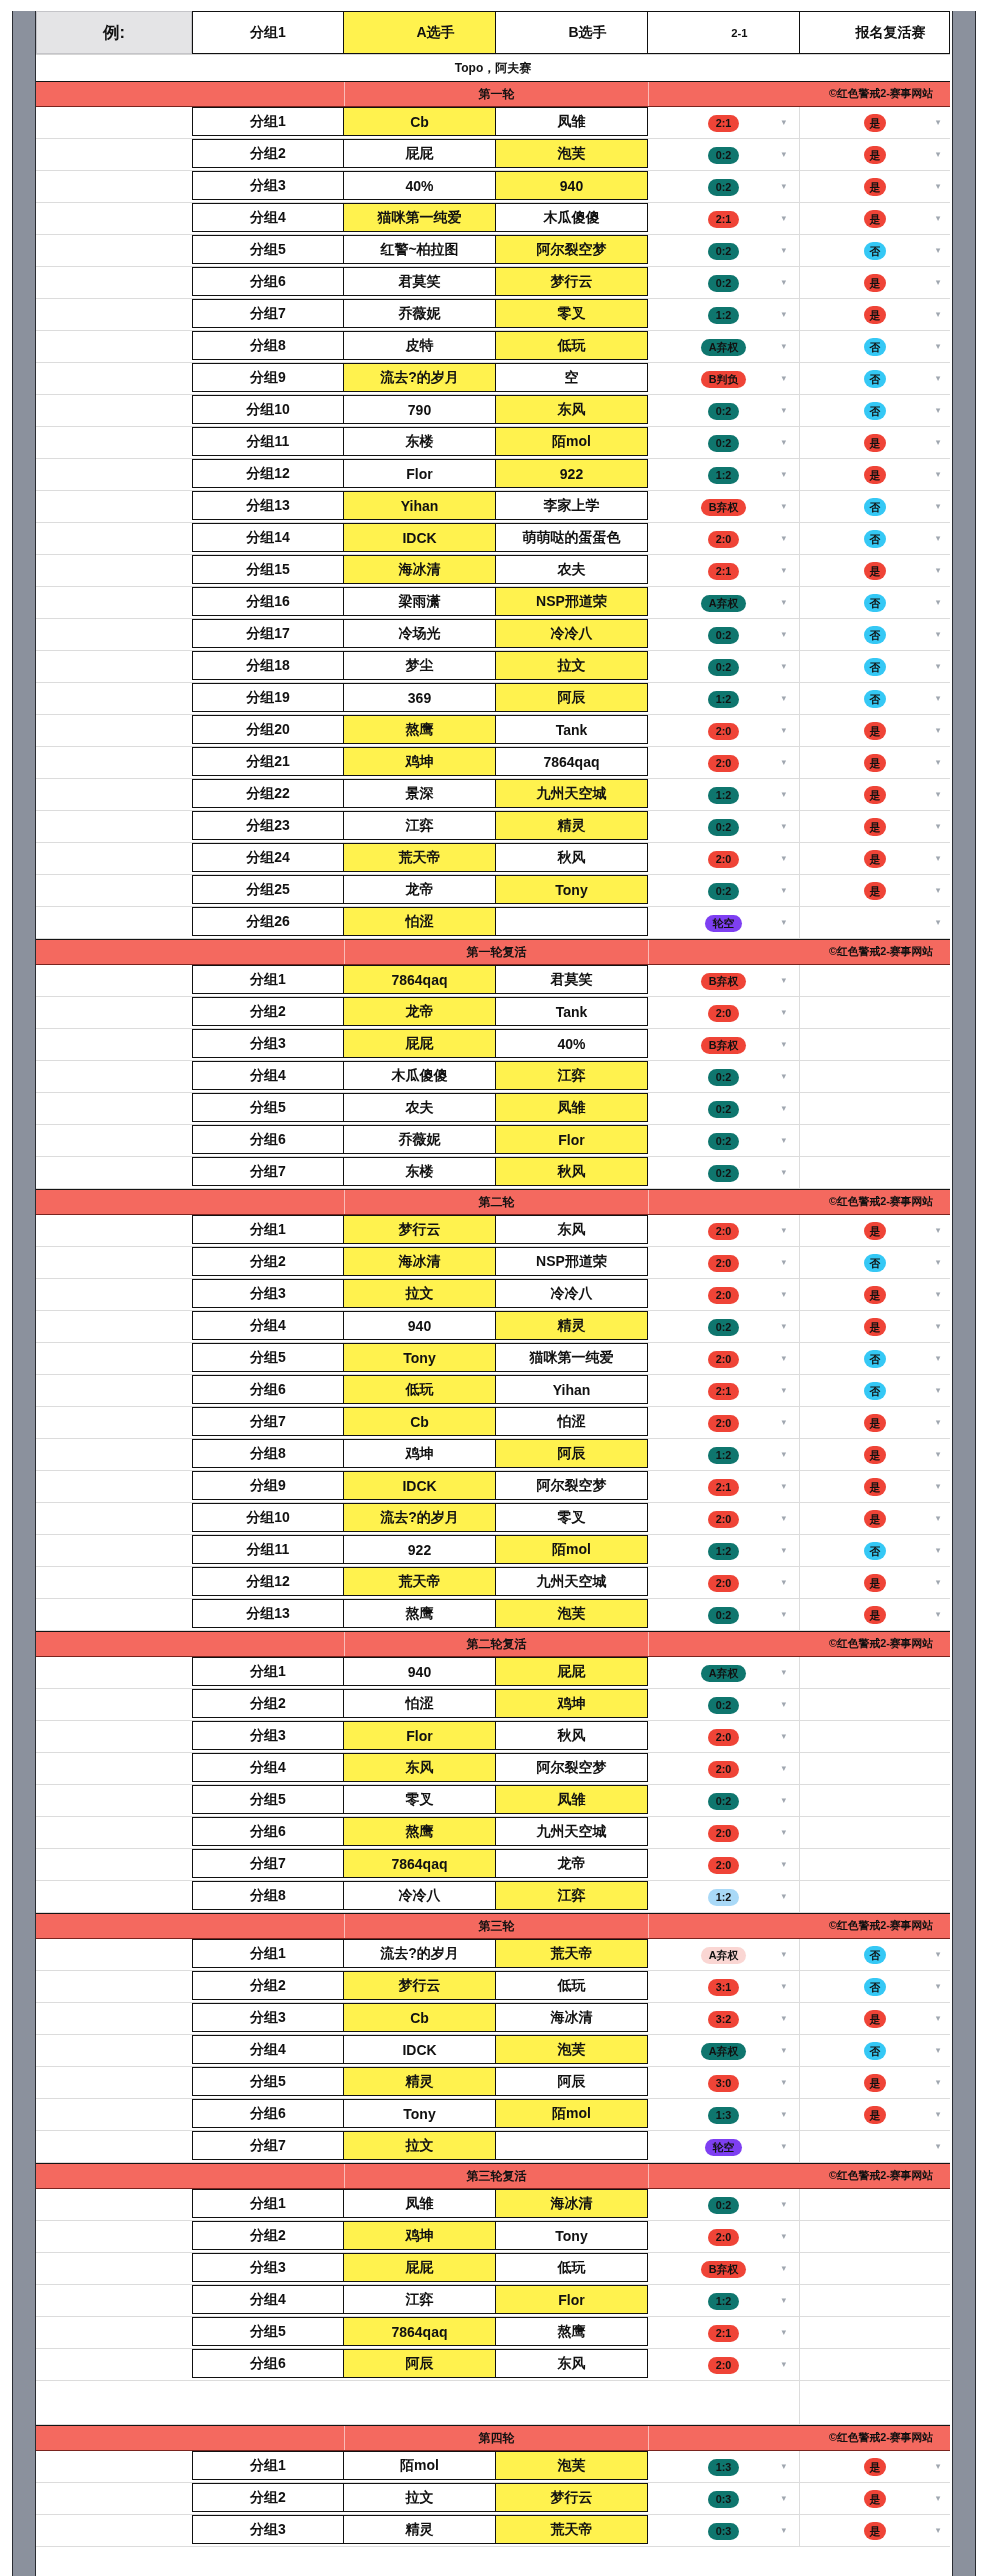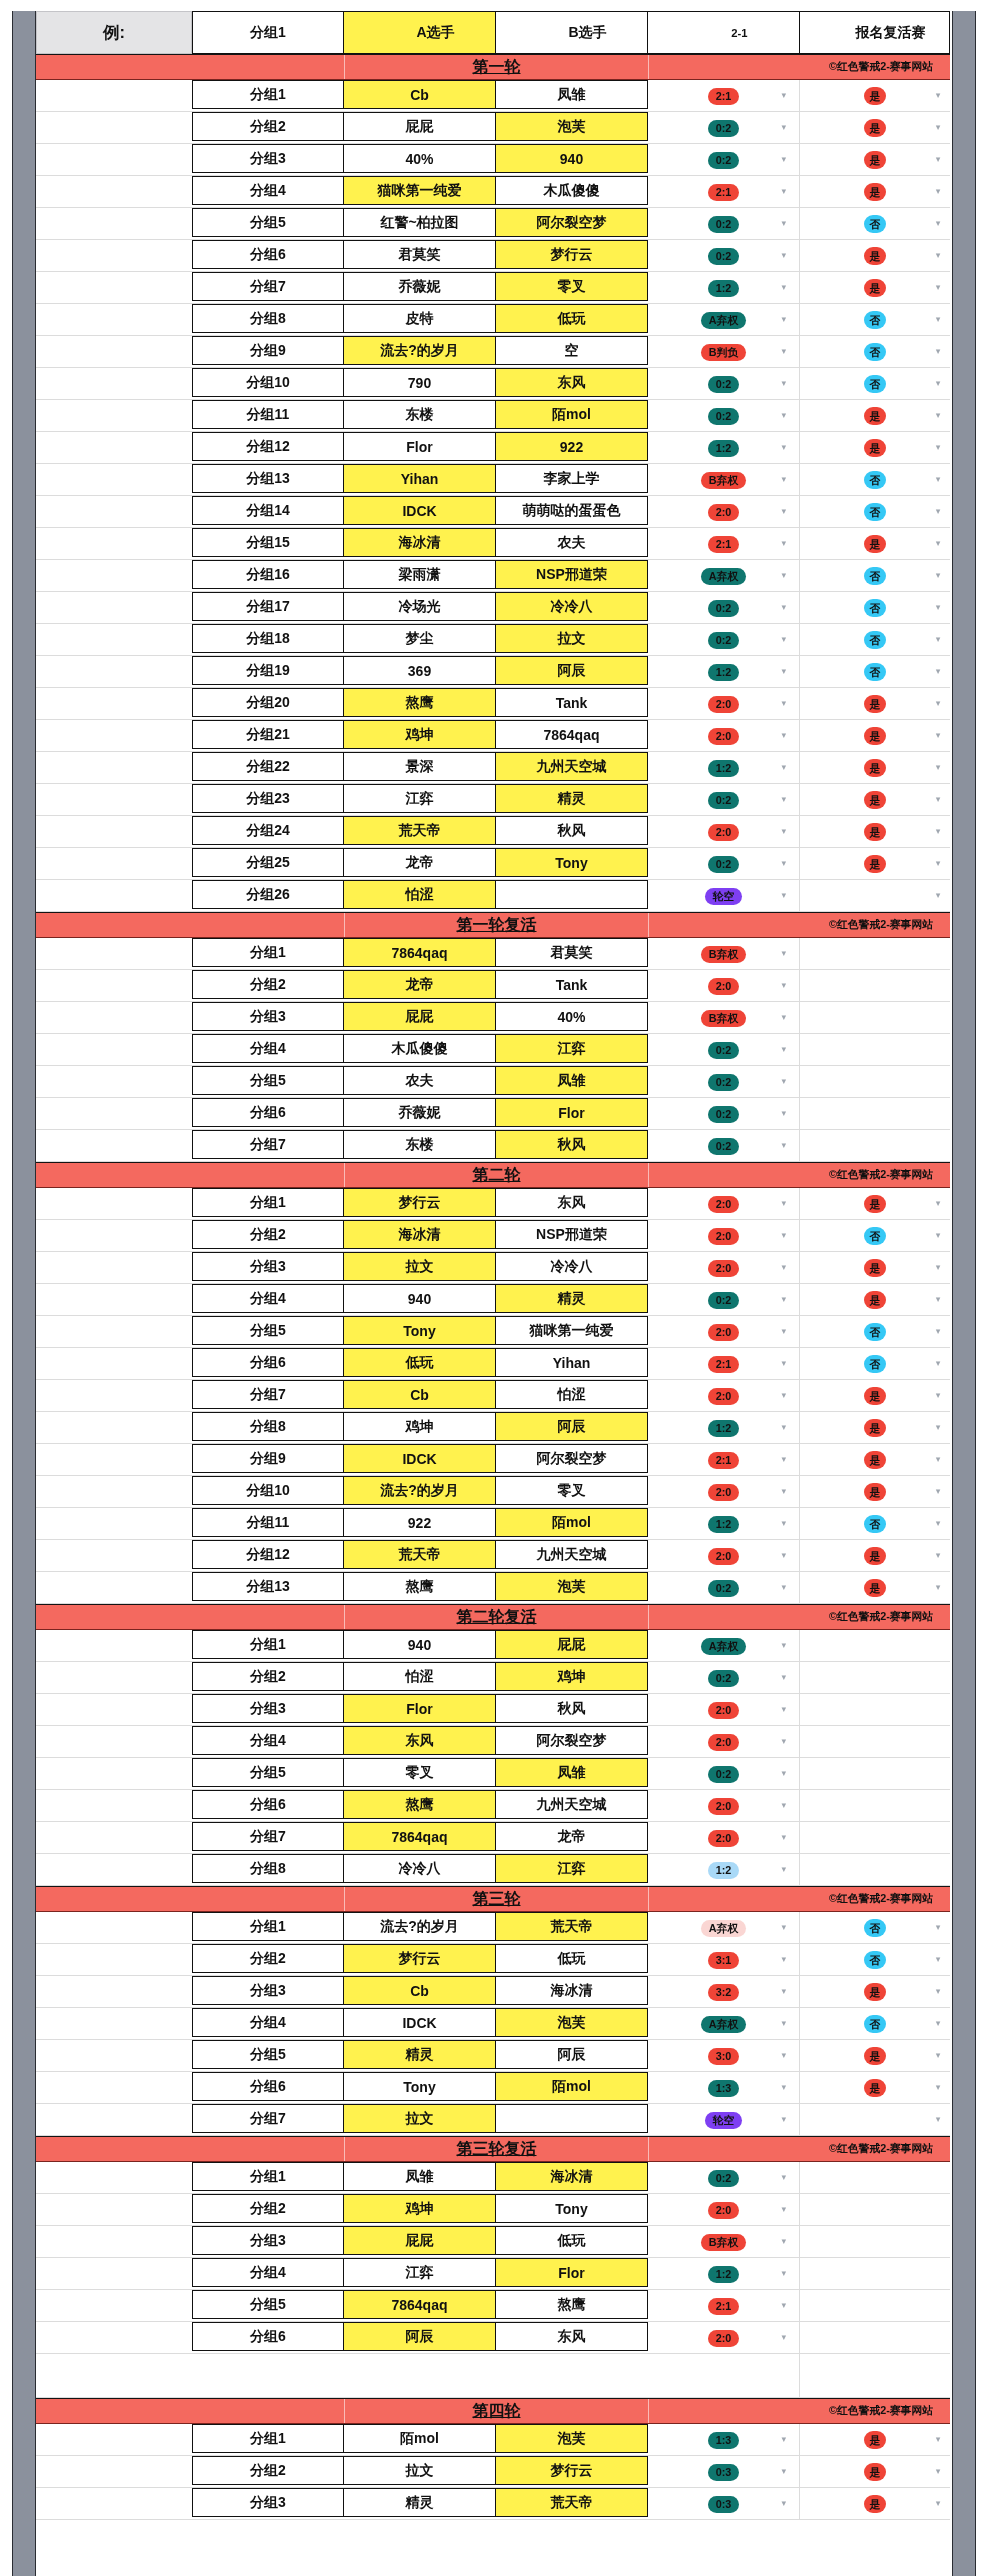--- a/index.html
+++ b/index.html
@@ -70,6 +70,7 @@
       <div class="lg last">报名复活赛</div>
     </div>
 
+    <div class="subtitle">Topo，阿夫赛</div>
 
     <div id="sections">
         <div class="band">

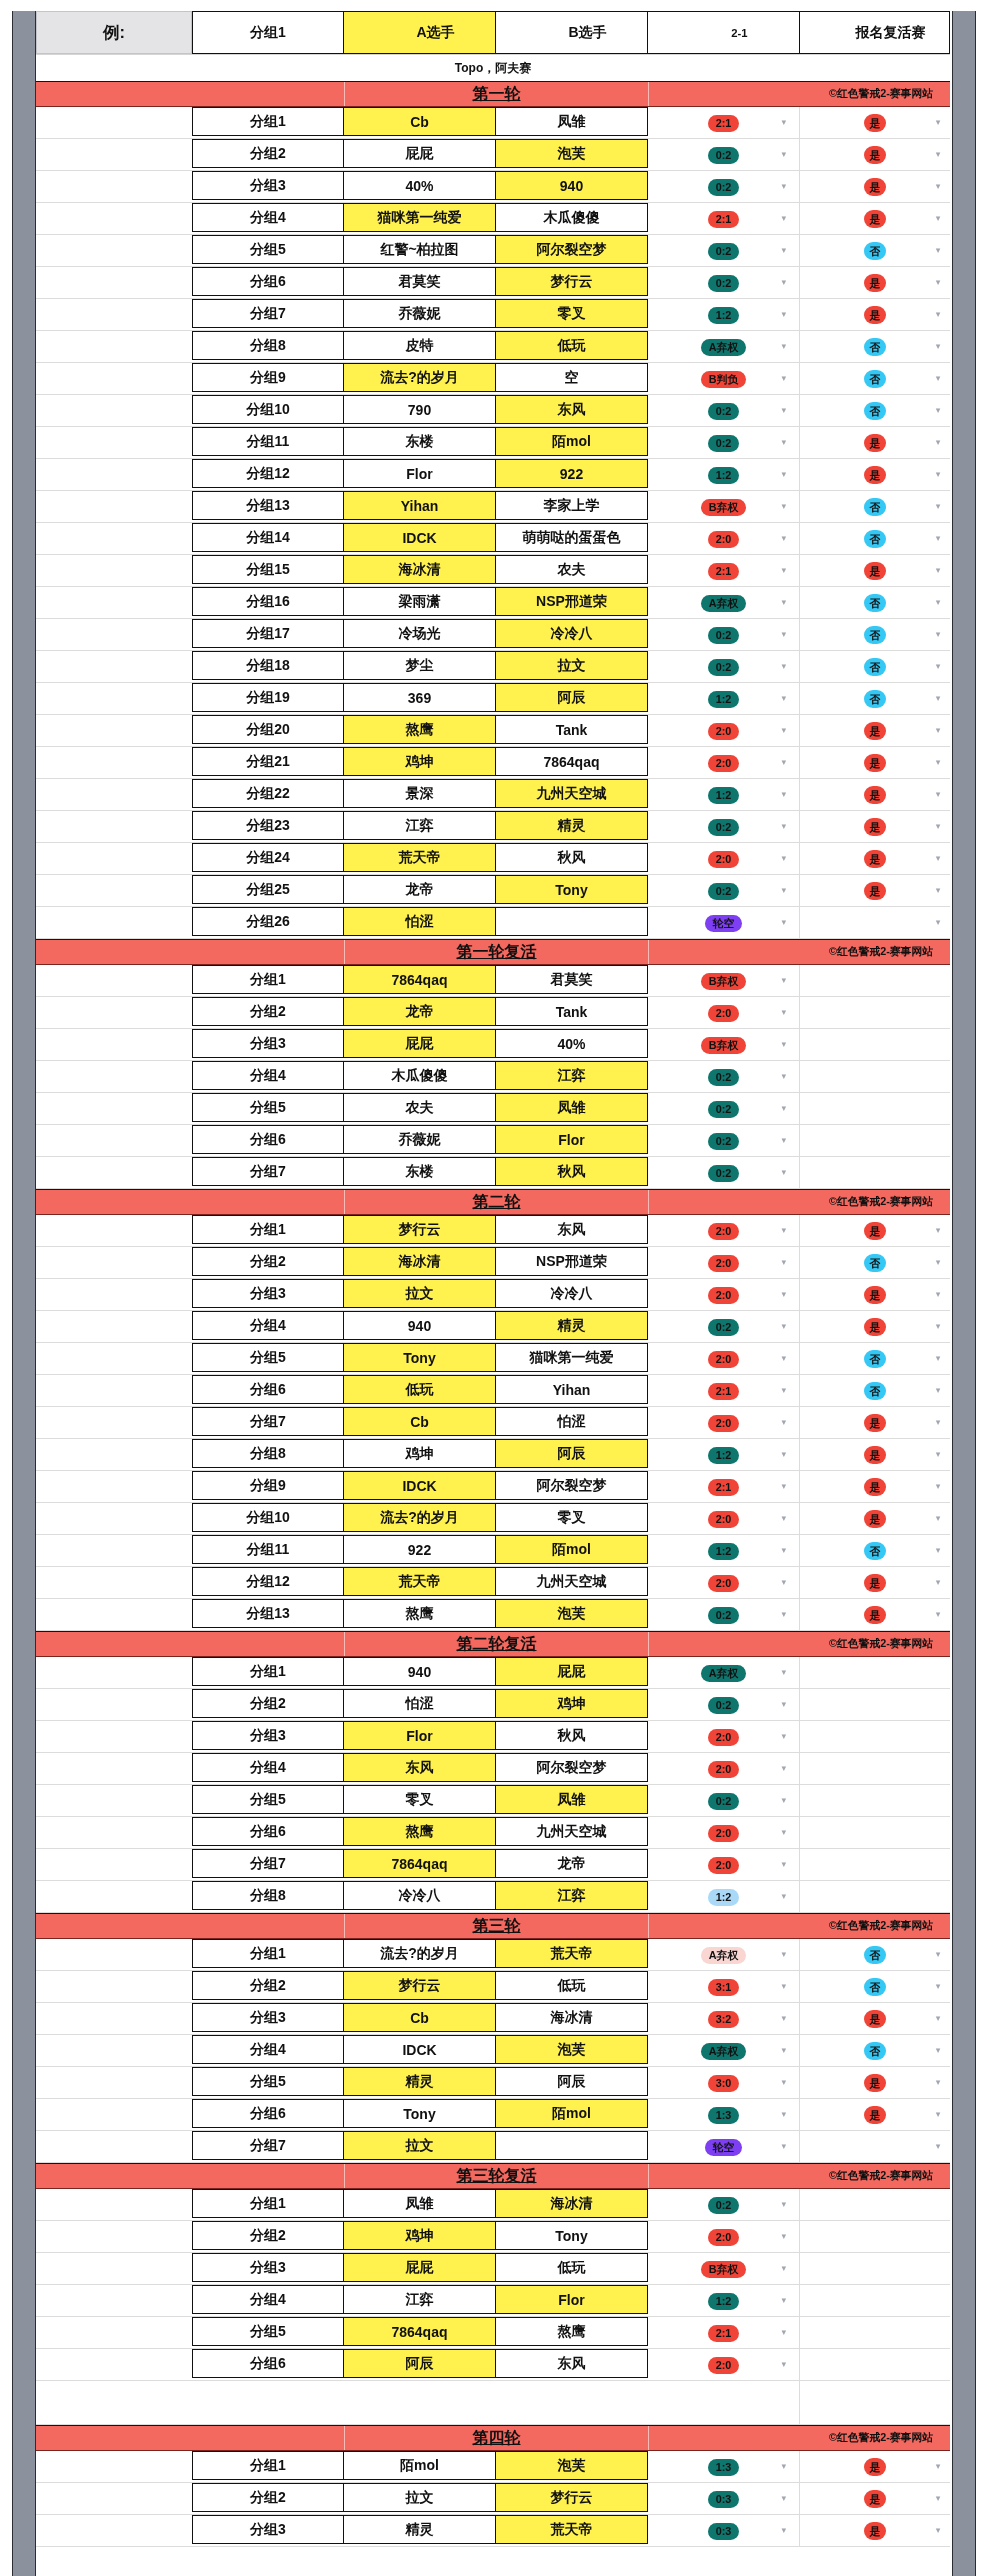--- a/index.html
+++ b/index.html
@@ -28,7 +28,7 @@
         border-bottom:1px solid #7A241F;box-sizing:border-box;}
   .seg{display:flex;align-items:center;justify-content:center;font-weight:bold;box-sizing:border-box;height:100%;}
   .seg1{width:308px;}
-  .seg2{width:304px;border-left:0.5px solid rgba(255,255,255,.55);font-size:16px;text-decoration:underline;}
+  .seg2{width:304px;border-left:0.5px solid rgba(255,255,255,.55);font-size:12px;}
   .seg3{width:302px;border-left:0.5px solid rgba(255,255,255,.55);justify-content:flex-end;
         padding-right:17px;font-size:10.8px;}
   

